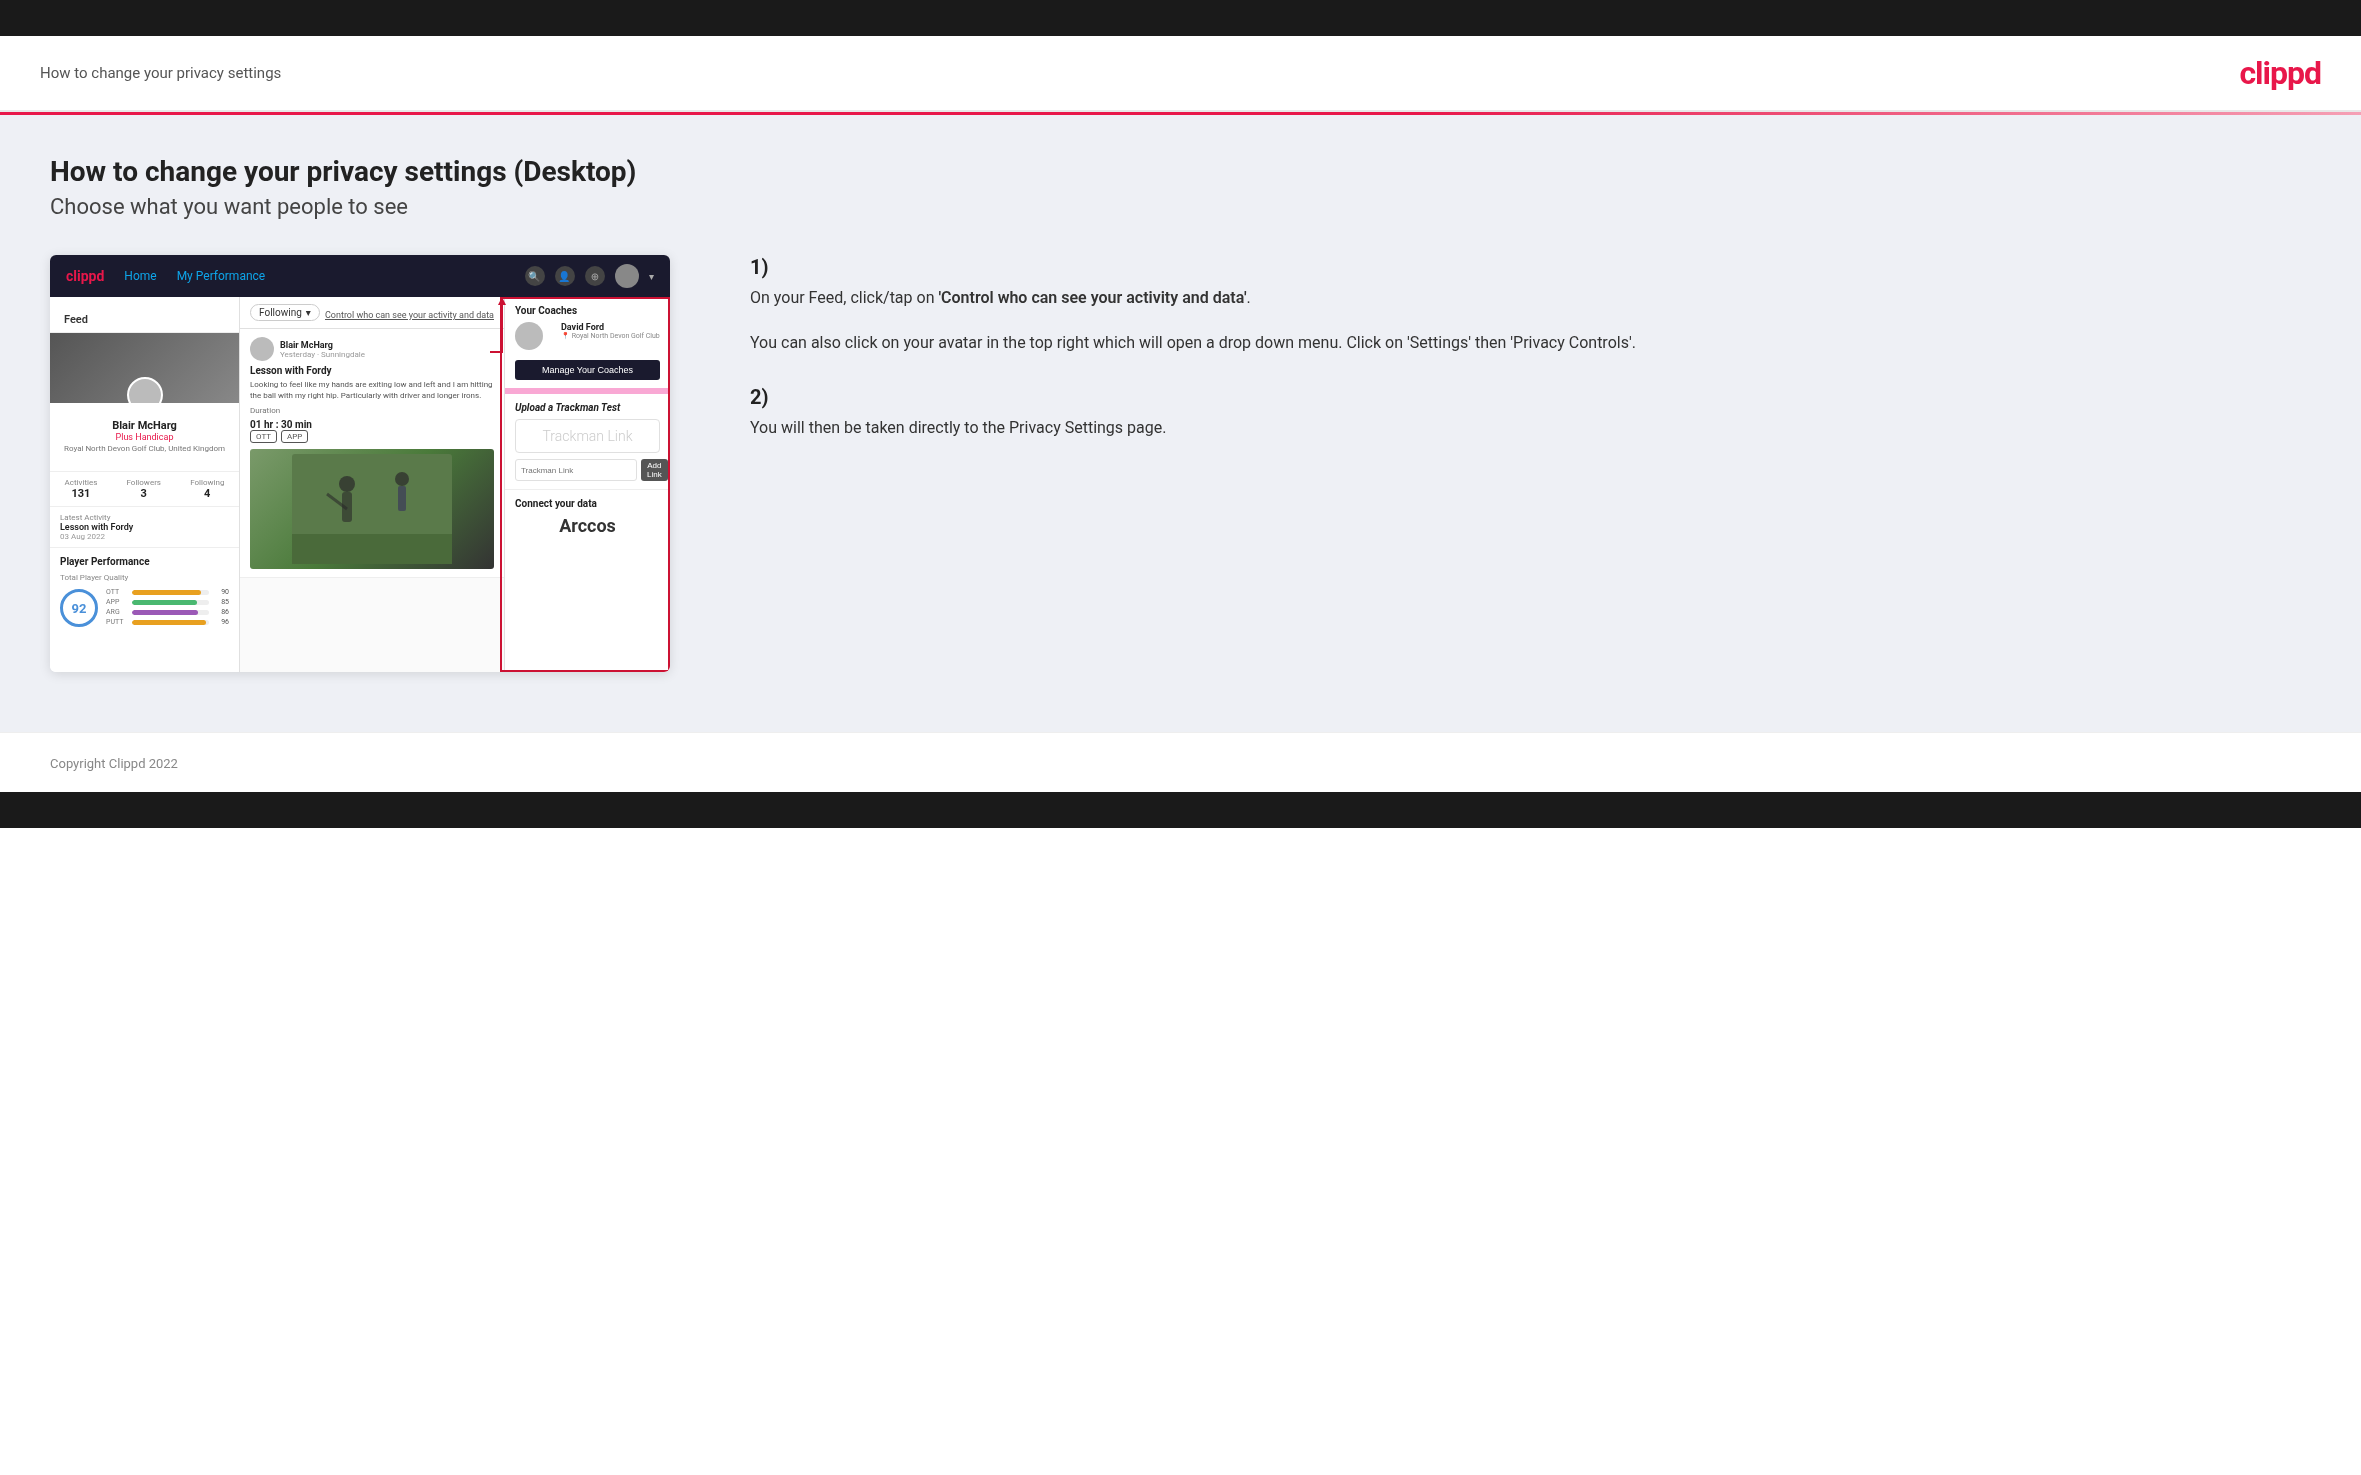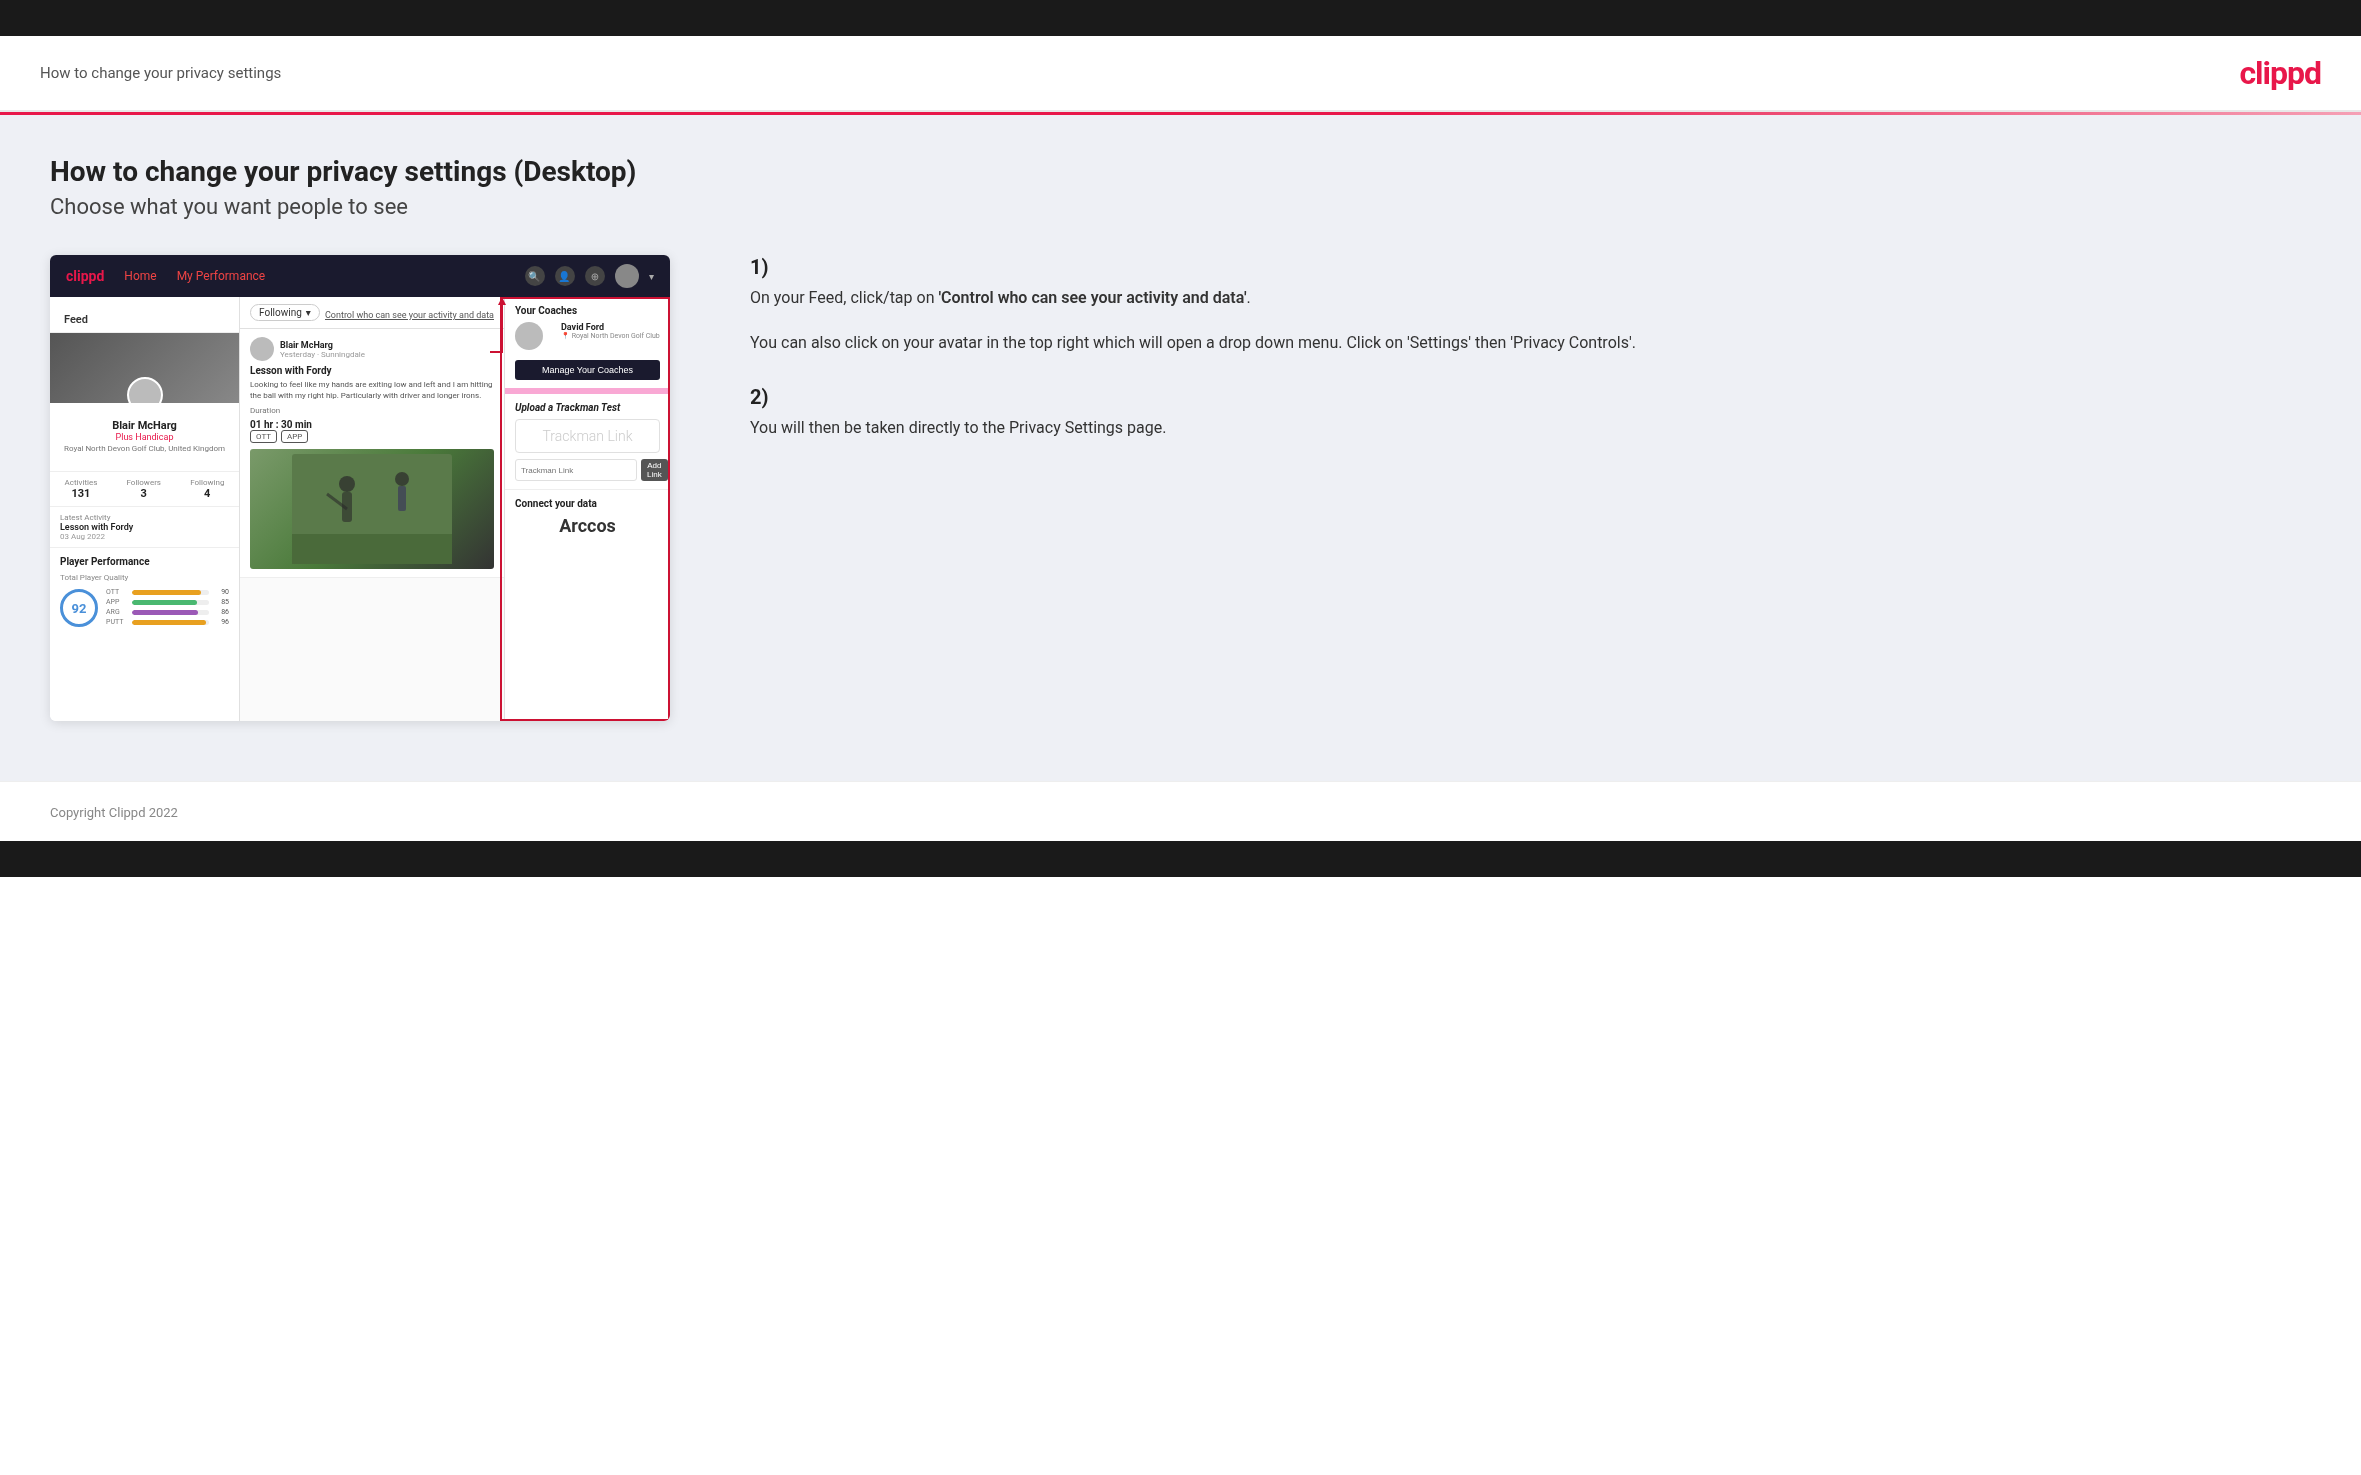--- a/index.html
+++ b/index.html
@@ -91,7 +91,7 @@
       font-size: 14px;
     }
     .app-nav-item {
-      color: #ef4444;
+      color: #0ea5e9;
       font-size: 12px;
       cursor: pointer;
     }

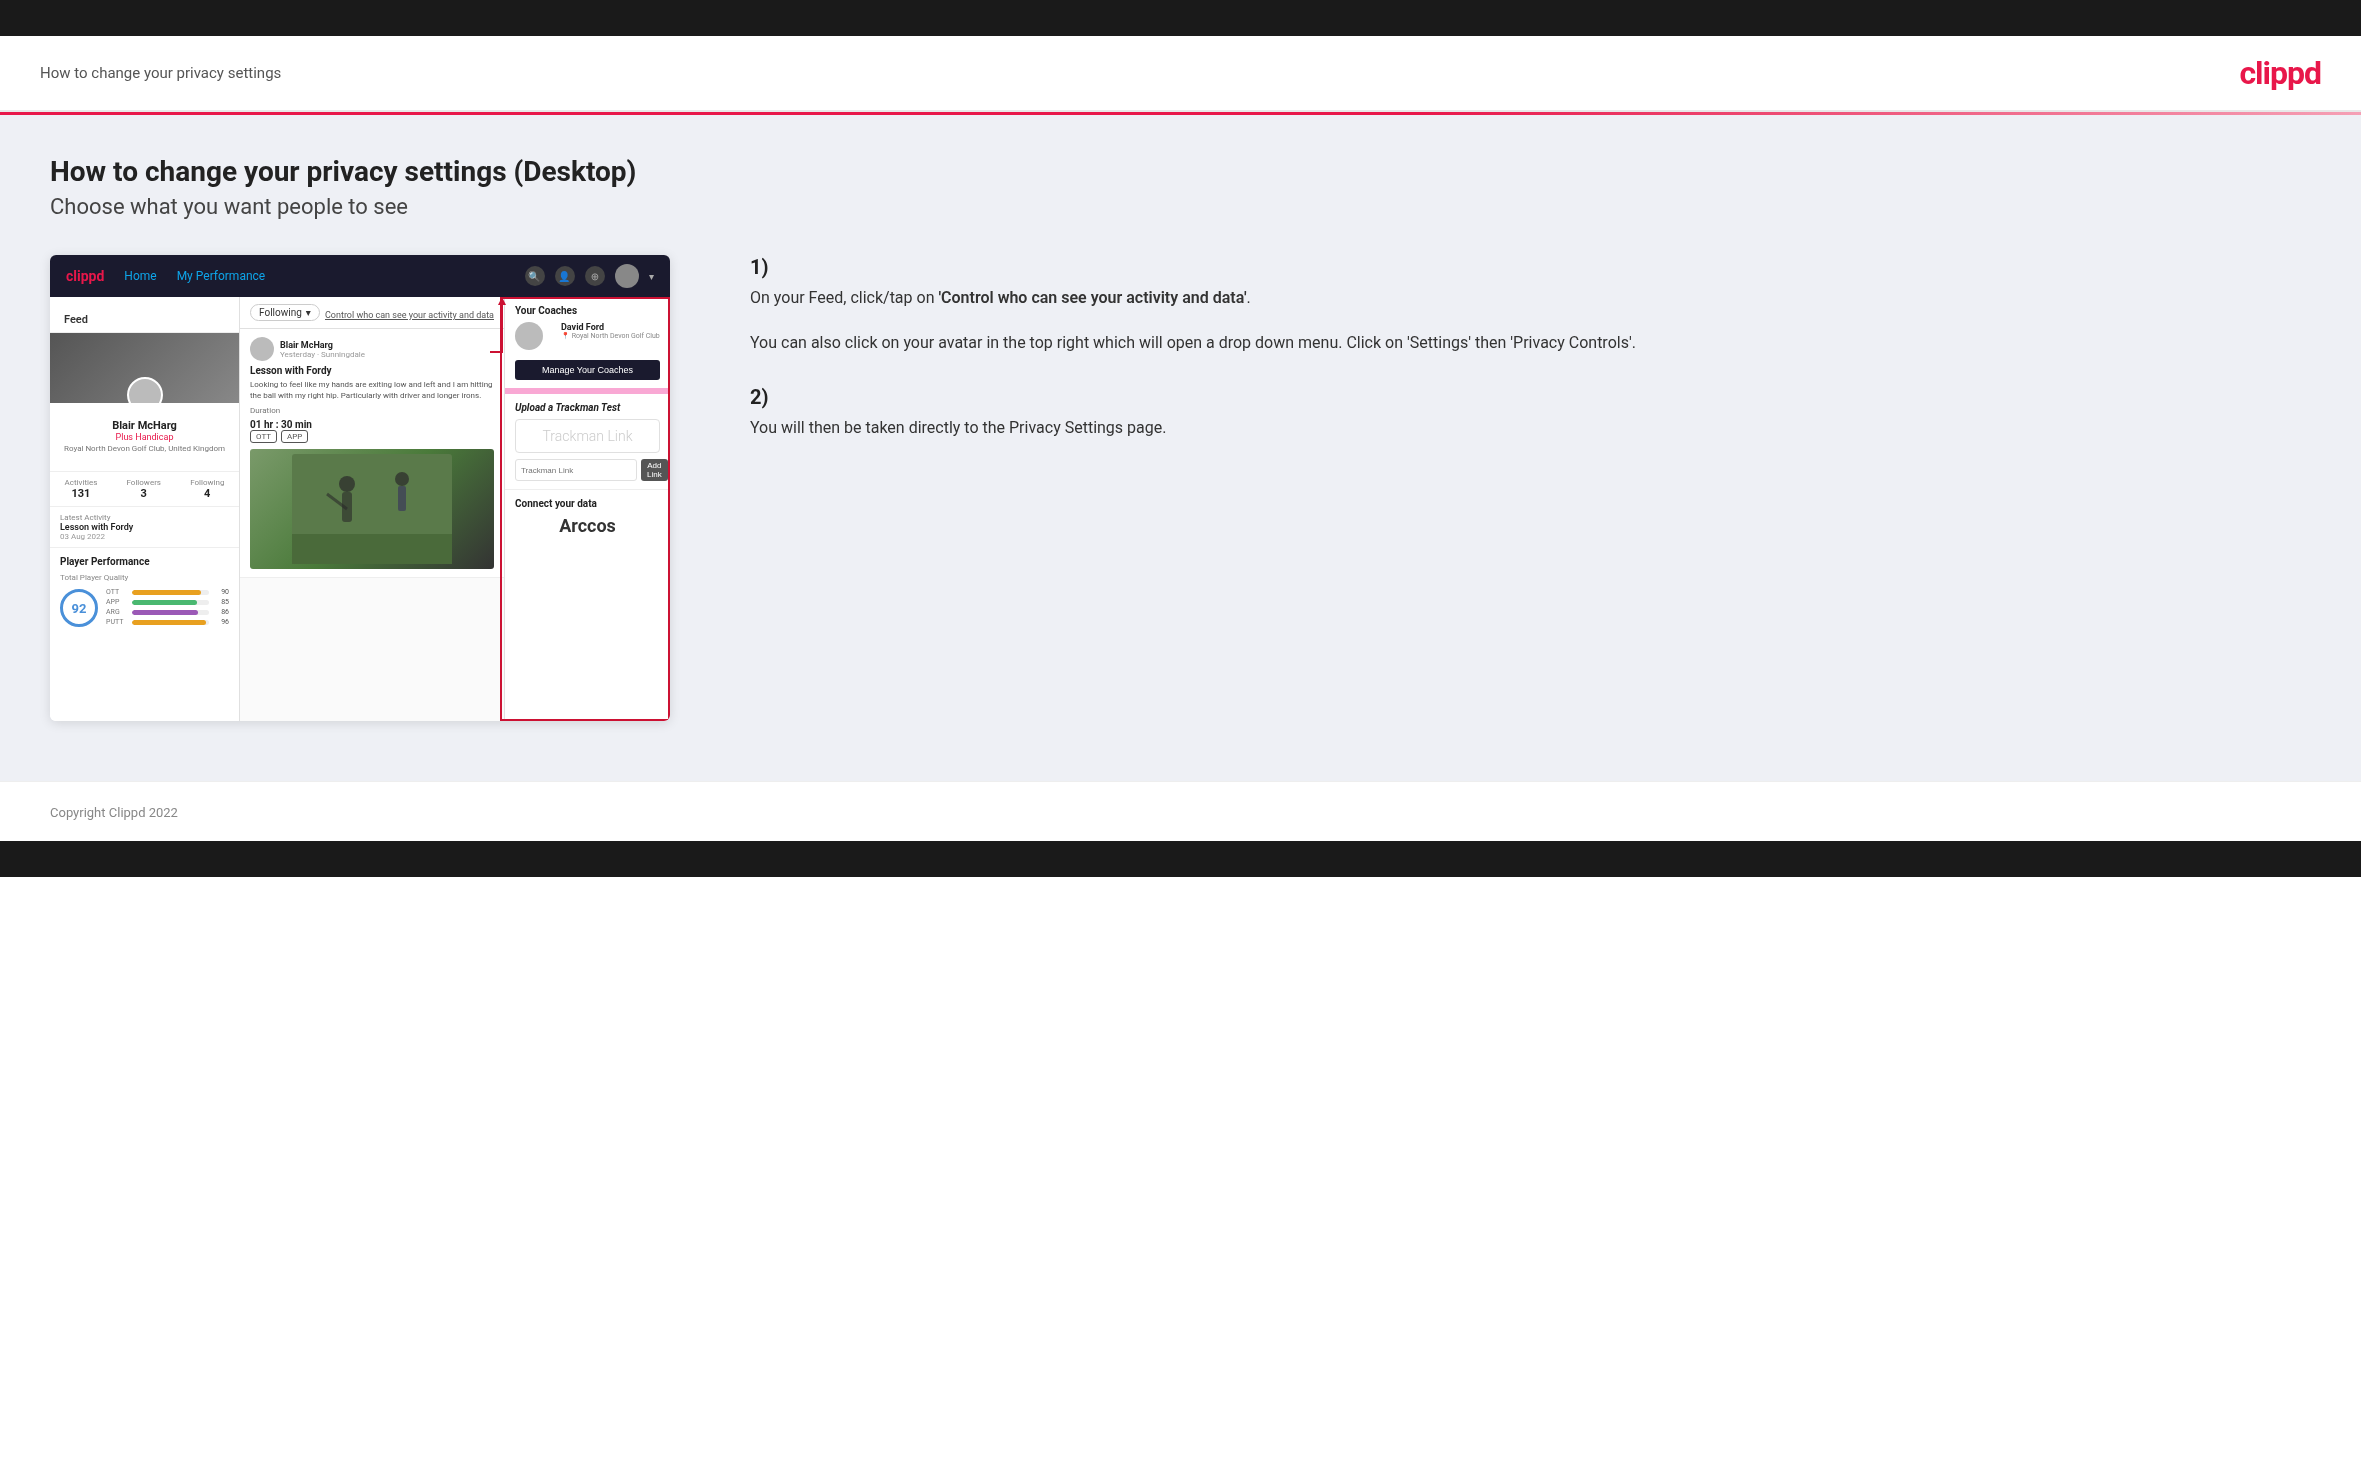--- a/index.html
+++ b/index.html
@@ -122,7 +122,7 @@
     
     .app-body {
       display: flex;
-      height: 424px;
+      height: 375px;
       overflow: hidden;
     }
 

